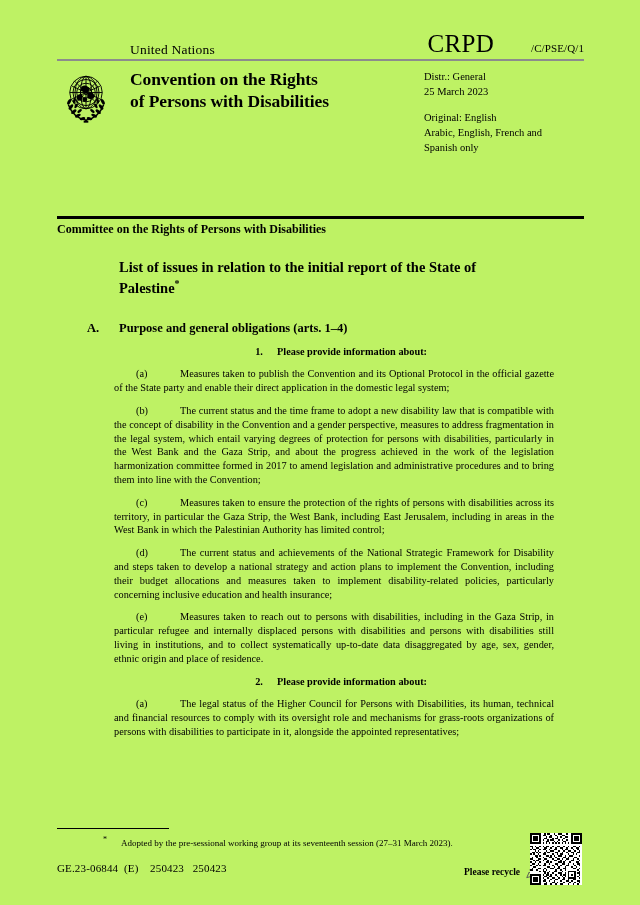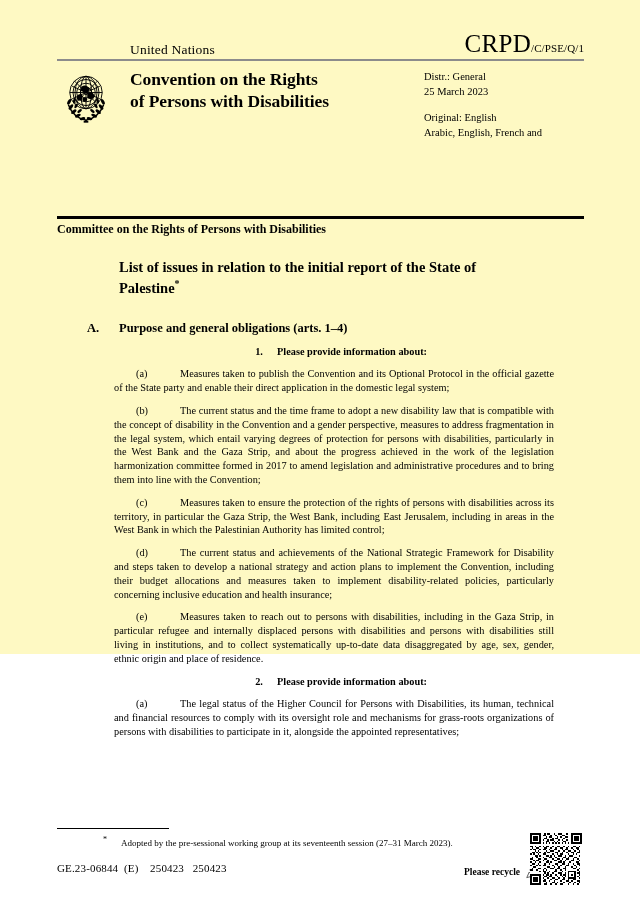--- a/index.html
+++ b/index.html
@@ -20,8 +20,8 @@
     position: absolute;
     left: 0; top: 0;
     width: 640px;
-    height: 654px;
-    background: #fef9c3;
+    height: 905px;
+    background: #bef264;
   }
 
   

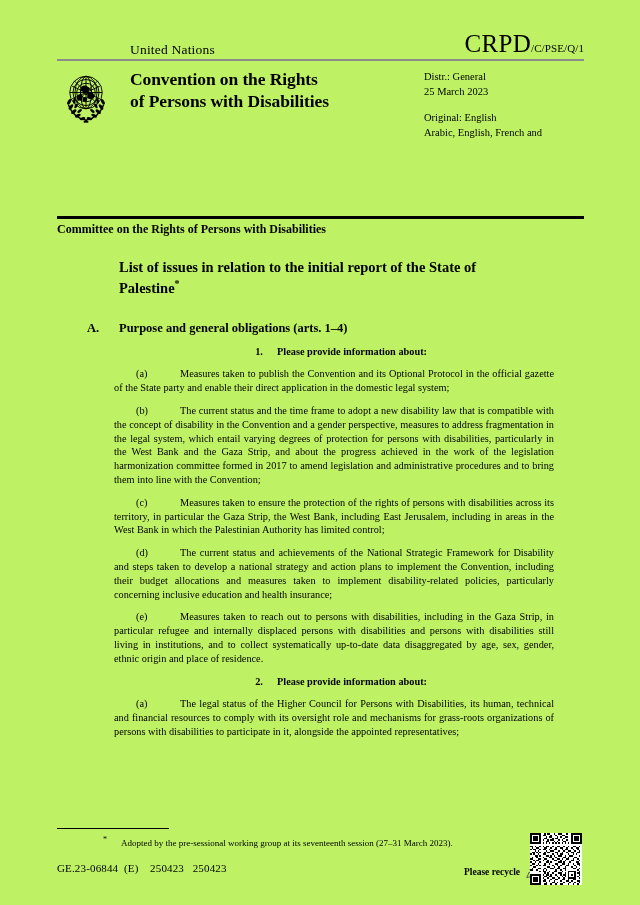--- a/index.html
+++ b/index.html
@@ -47,6 +47,7 @@
     display: flex;
     align-items: baseline;
     line-height: 1;
+    gap: 37px;
   }
   .symbol-main {
     font-size: 25px;

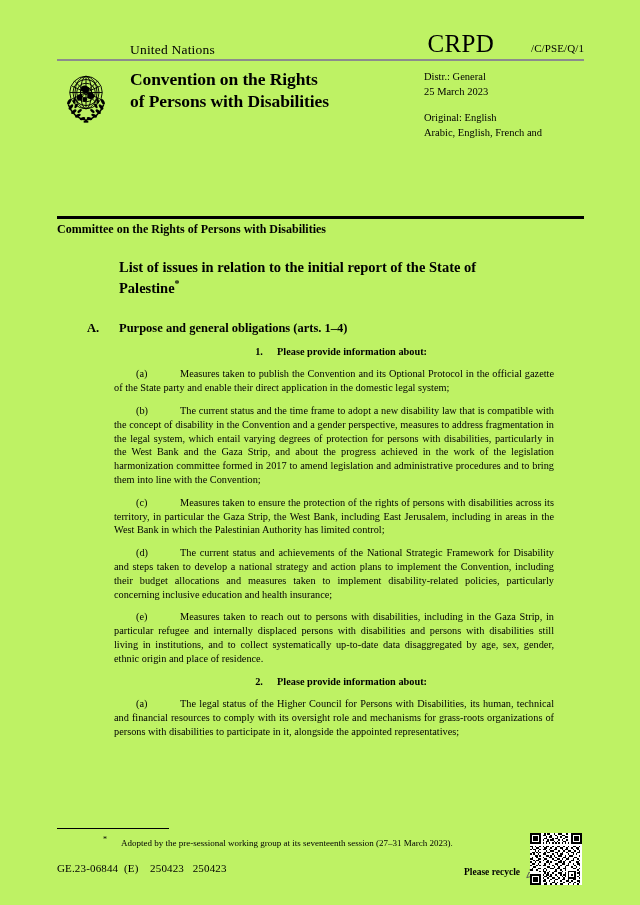--- a/index.html
+++ b/index.html
@@ -300,6 +300,7 @@
         <div class="distr-gap"></div>
         <div>Original: English</div>
         <div>Arabic, English, French and</div>
+        <div>Spanish only</div>
       </div>
 
     </div>

